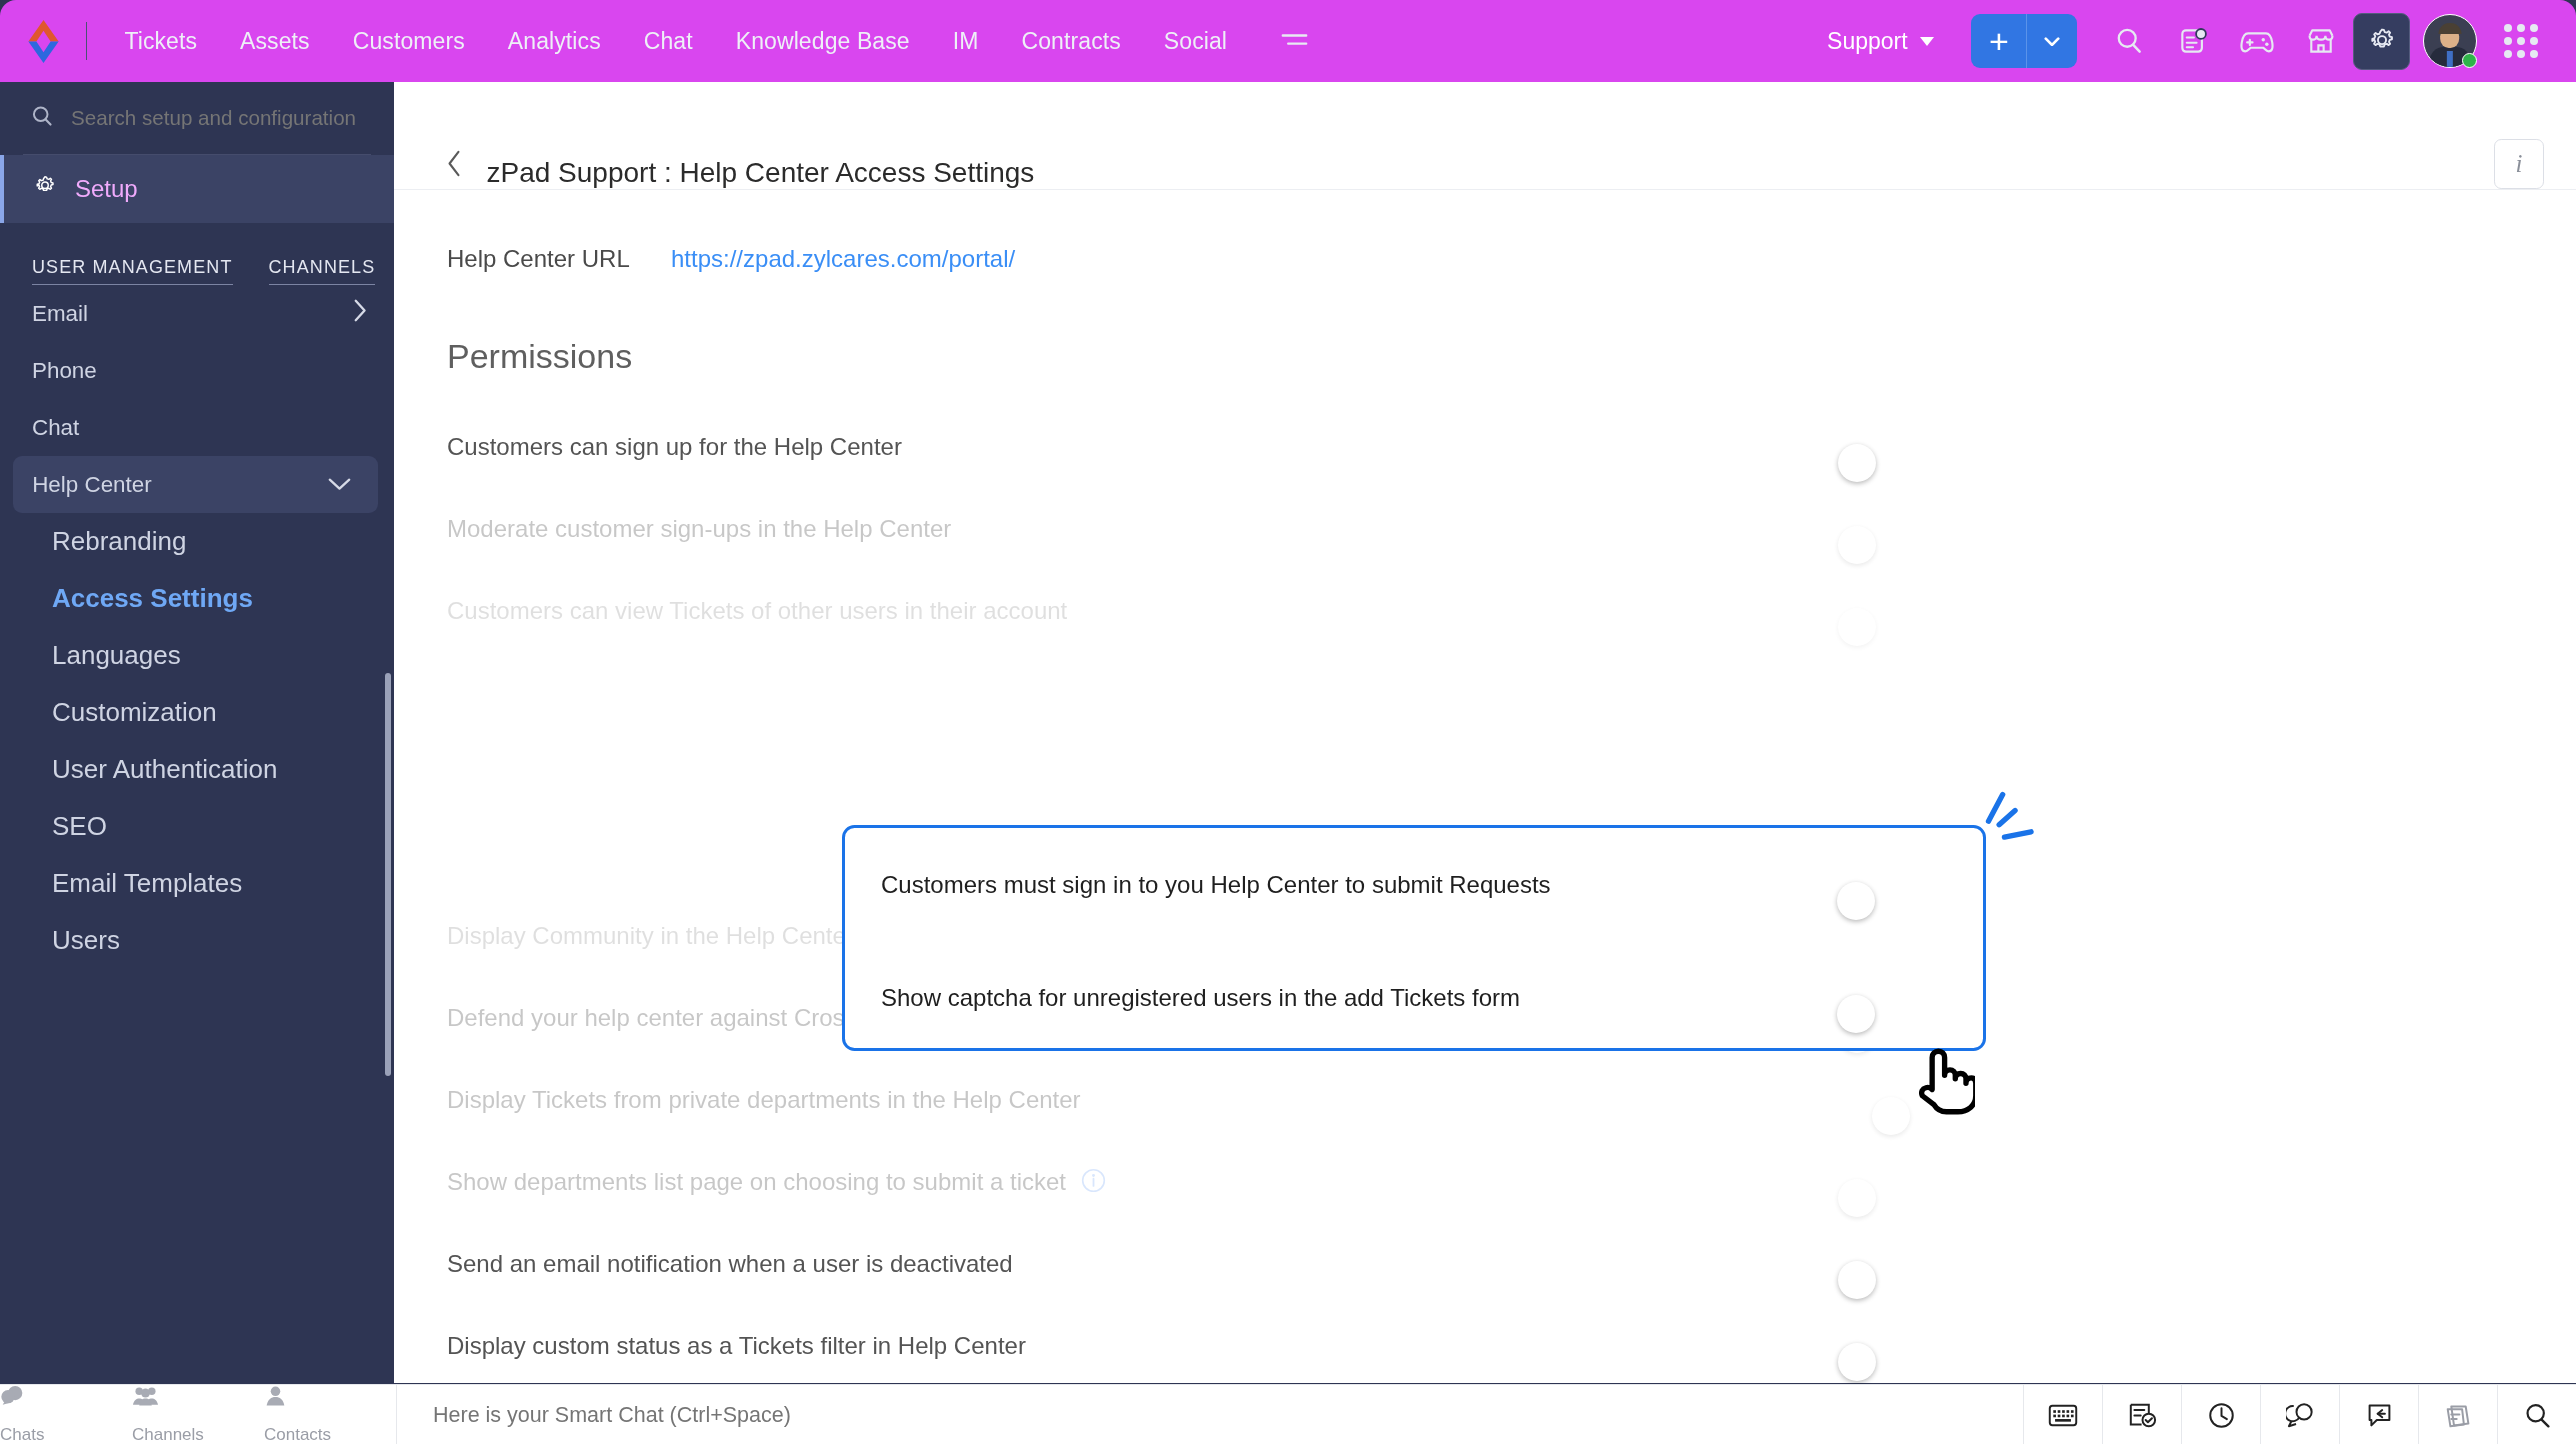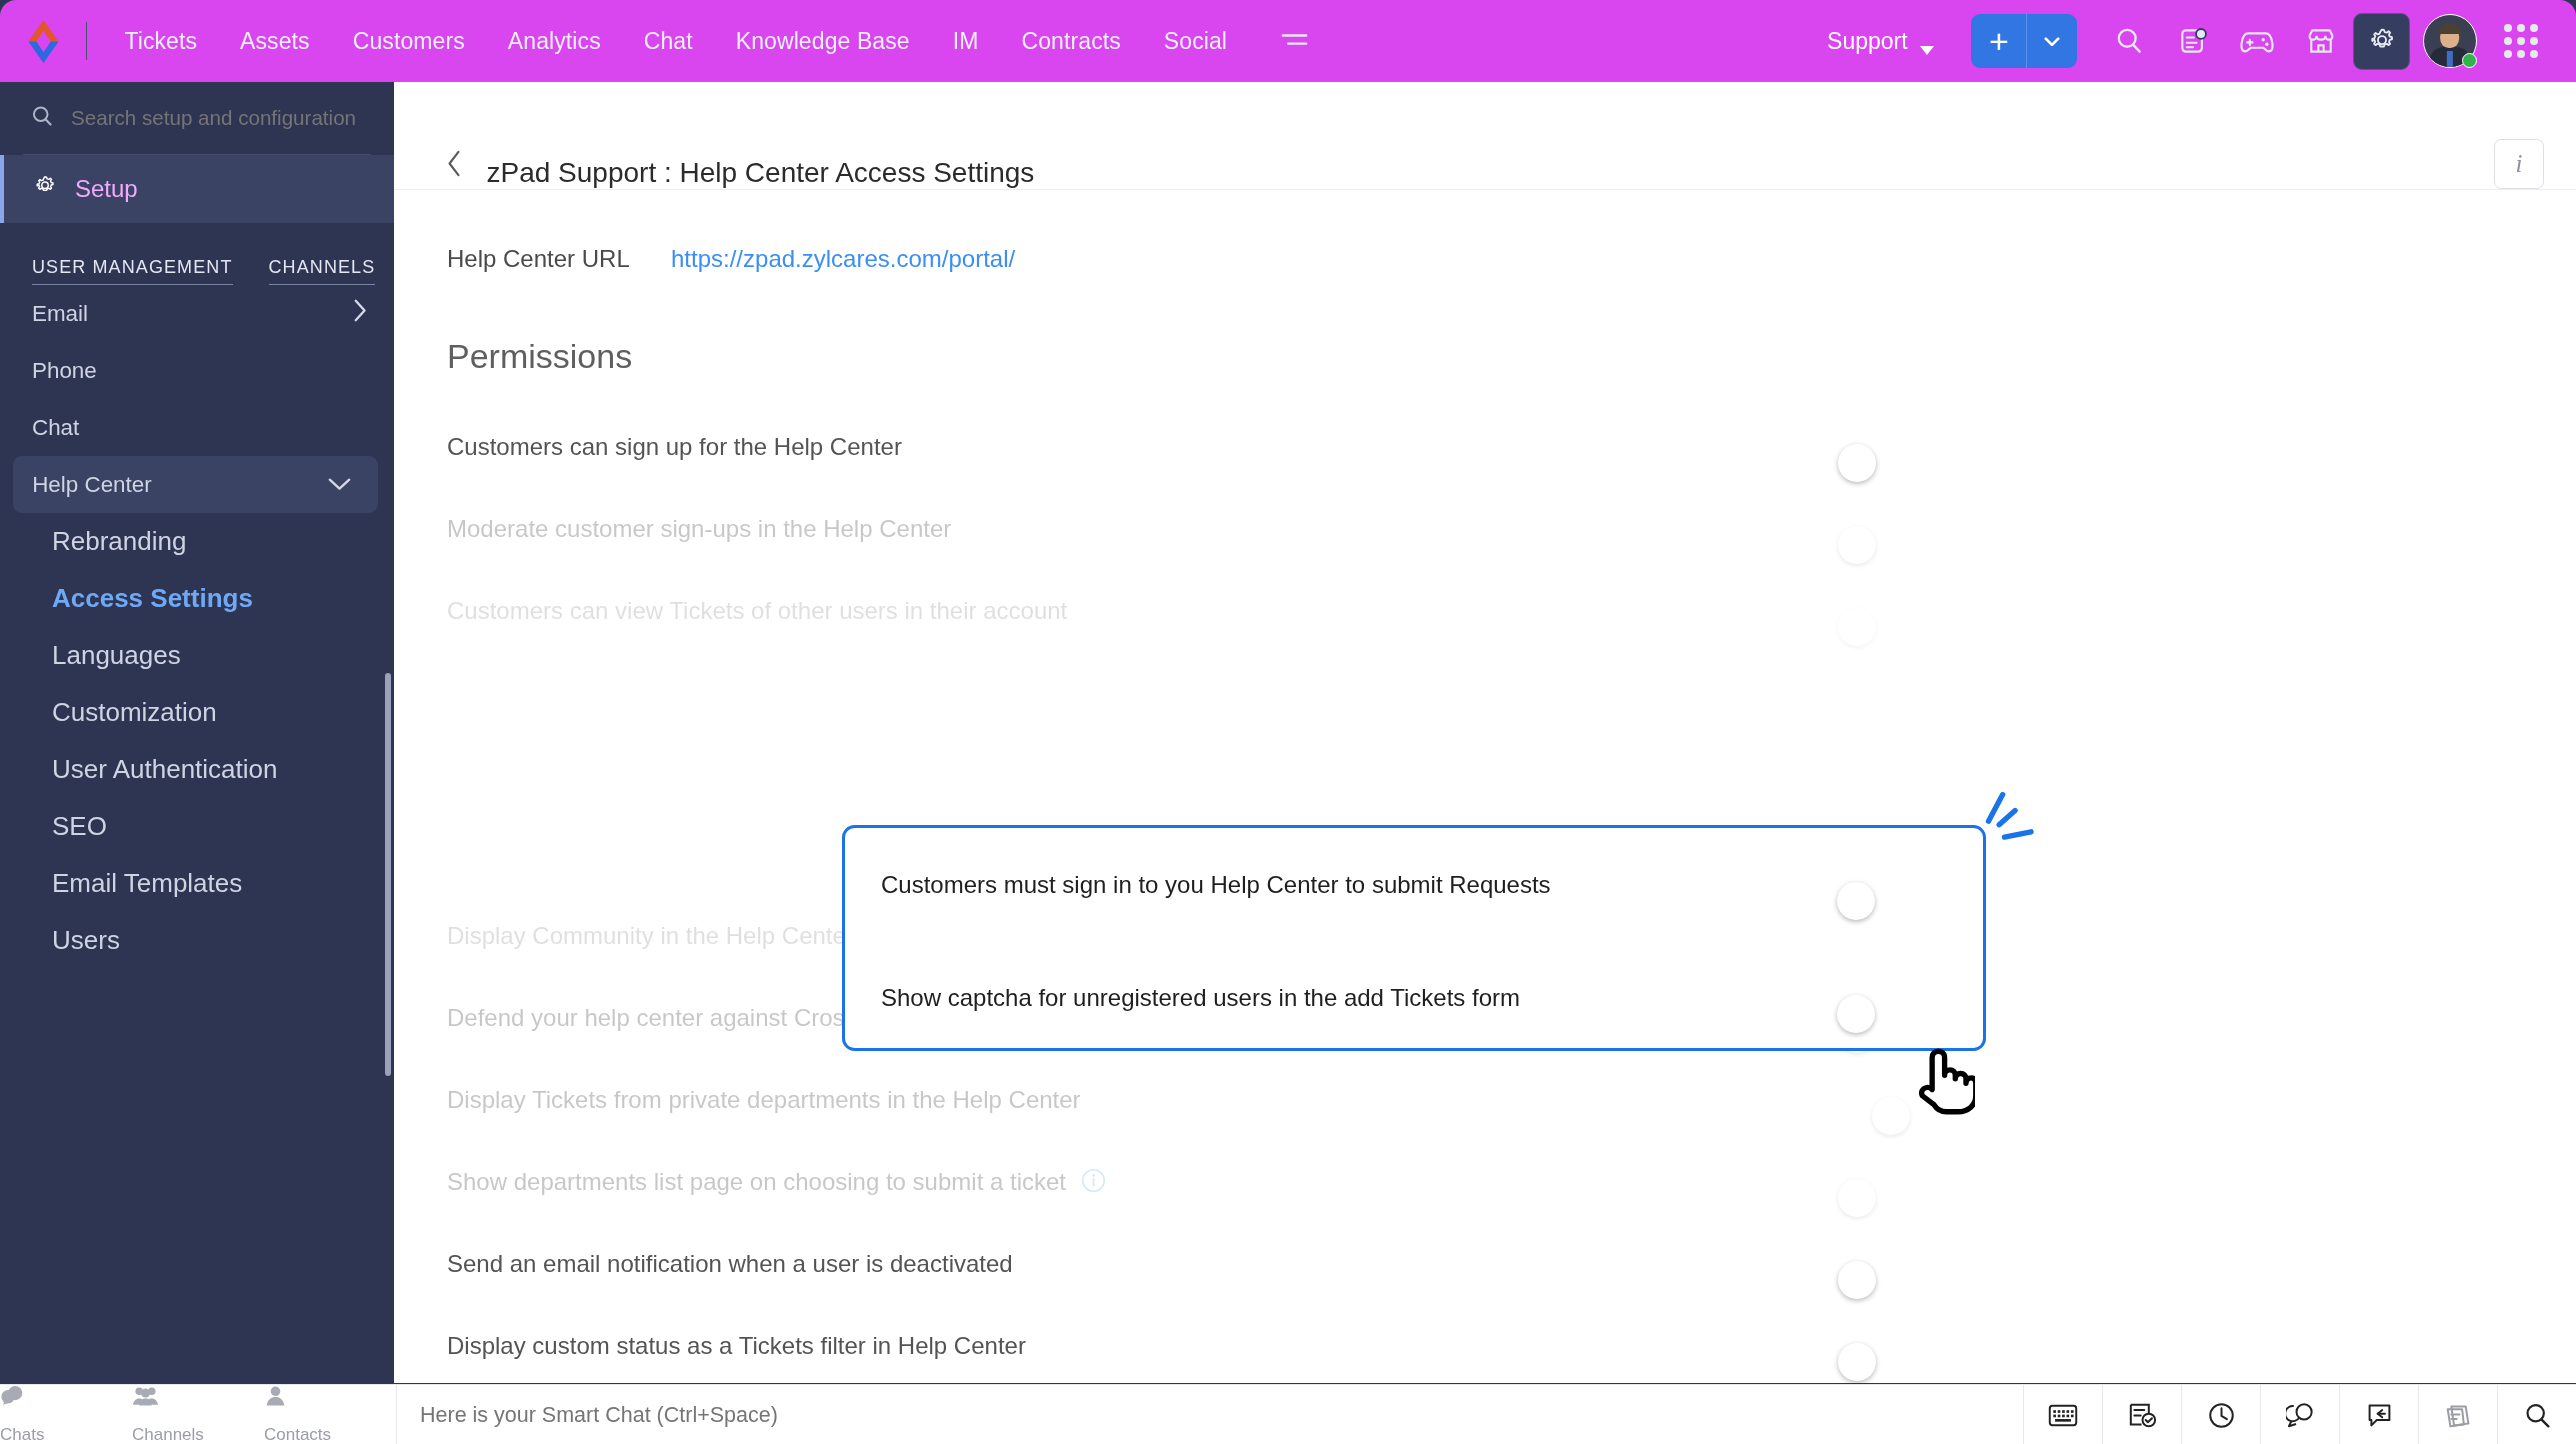--- a/index.html
+++ b/index.html
@@ -26,7 +26,7 @@
   }
   .nav-collapse { margin-left: 14.3px; padding: 9px 18px; cursor:pointer; }
   .topnav-right { margin-left:auto; display:flex; align-items:center; padding-right: 23px; gap: 0; }
-  .support-btn { display:flex; align-items:flex-end; gap:12.5px; color:#fff; font-size:23px; padding: 10.7px 23px; cursor:pointer; margin-right: 14.3px;}
+  .support-btn { display:flex; align-items:center; gap:12.5px; color:#fff; font-size:23px; padding: 10.7px 23px; cursor:pointer; margin-right: 14.3px;}
   .caret-down { width:0;height:0;border-left:7.2px solid transparent;border-right:7.2px solid transparent;border-top:9px solid #fff; }
   .addbtn { display:flex; align-items:stretch; background:#3176e3; border-radius:9px; height:54px; margin-right: 19.7px; overflow:hidden; }
   .addbtn .plus { width:55px; display:flex;align-items:center;justify-content:center; color:#fff;font-size:34px; cursor:pointer; font-weight:300;}

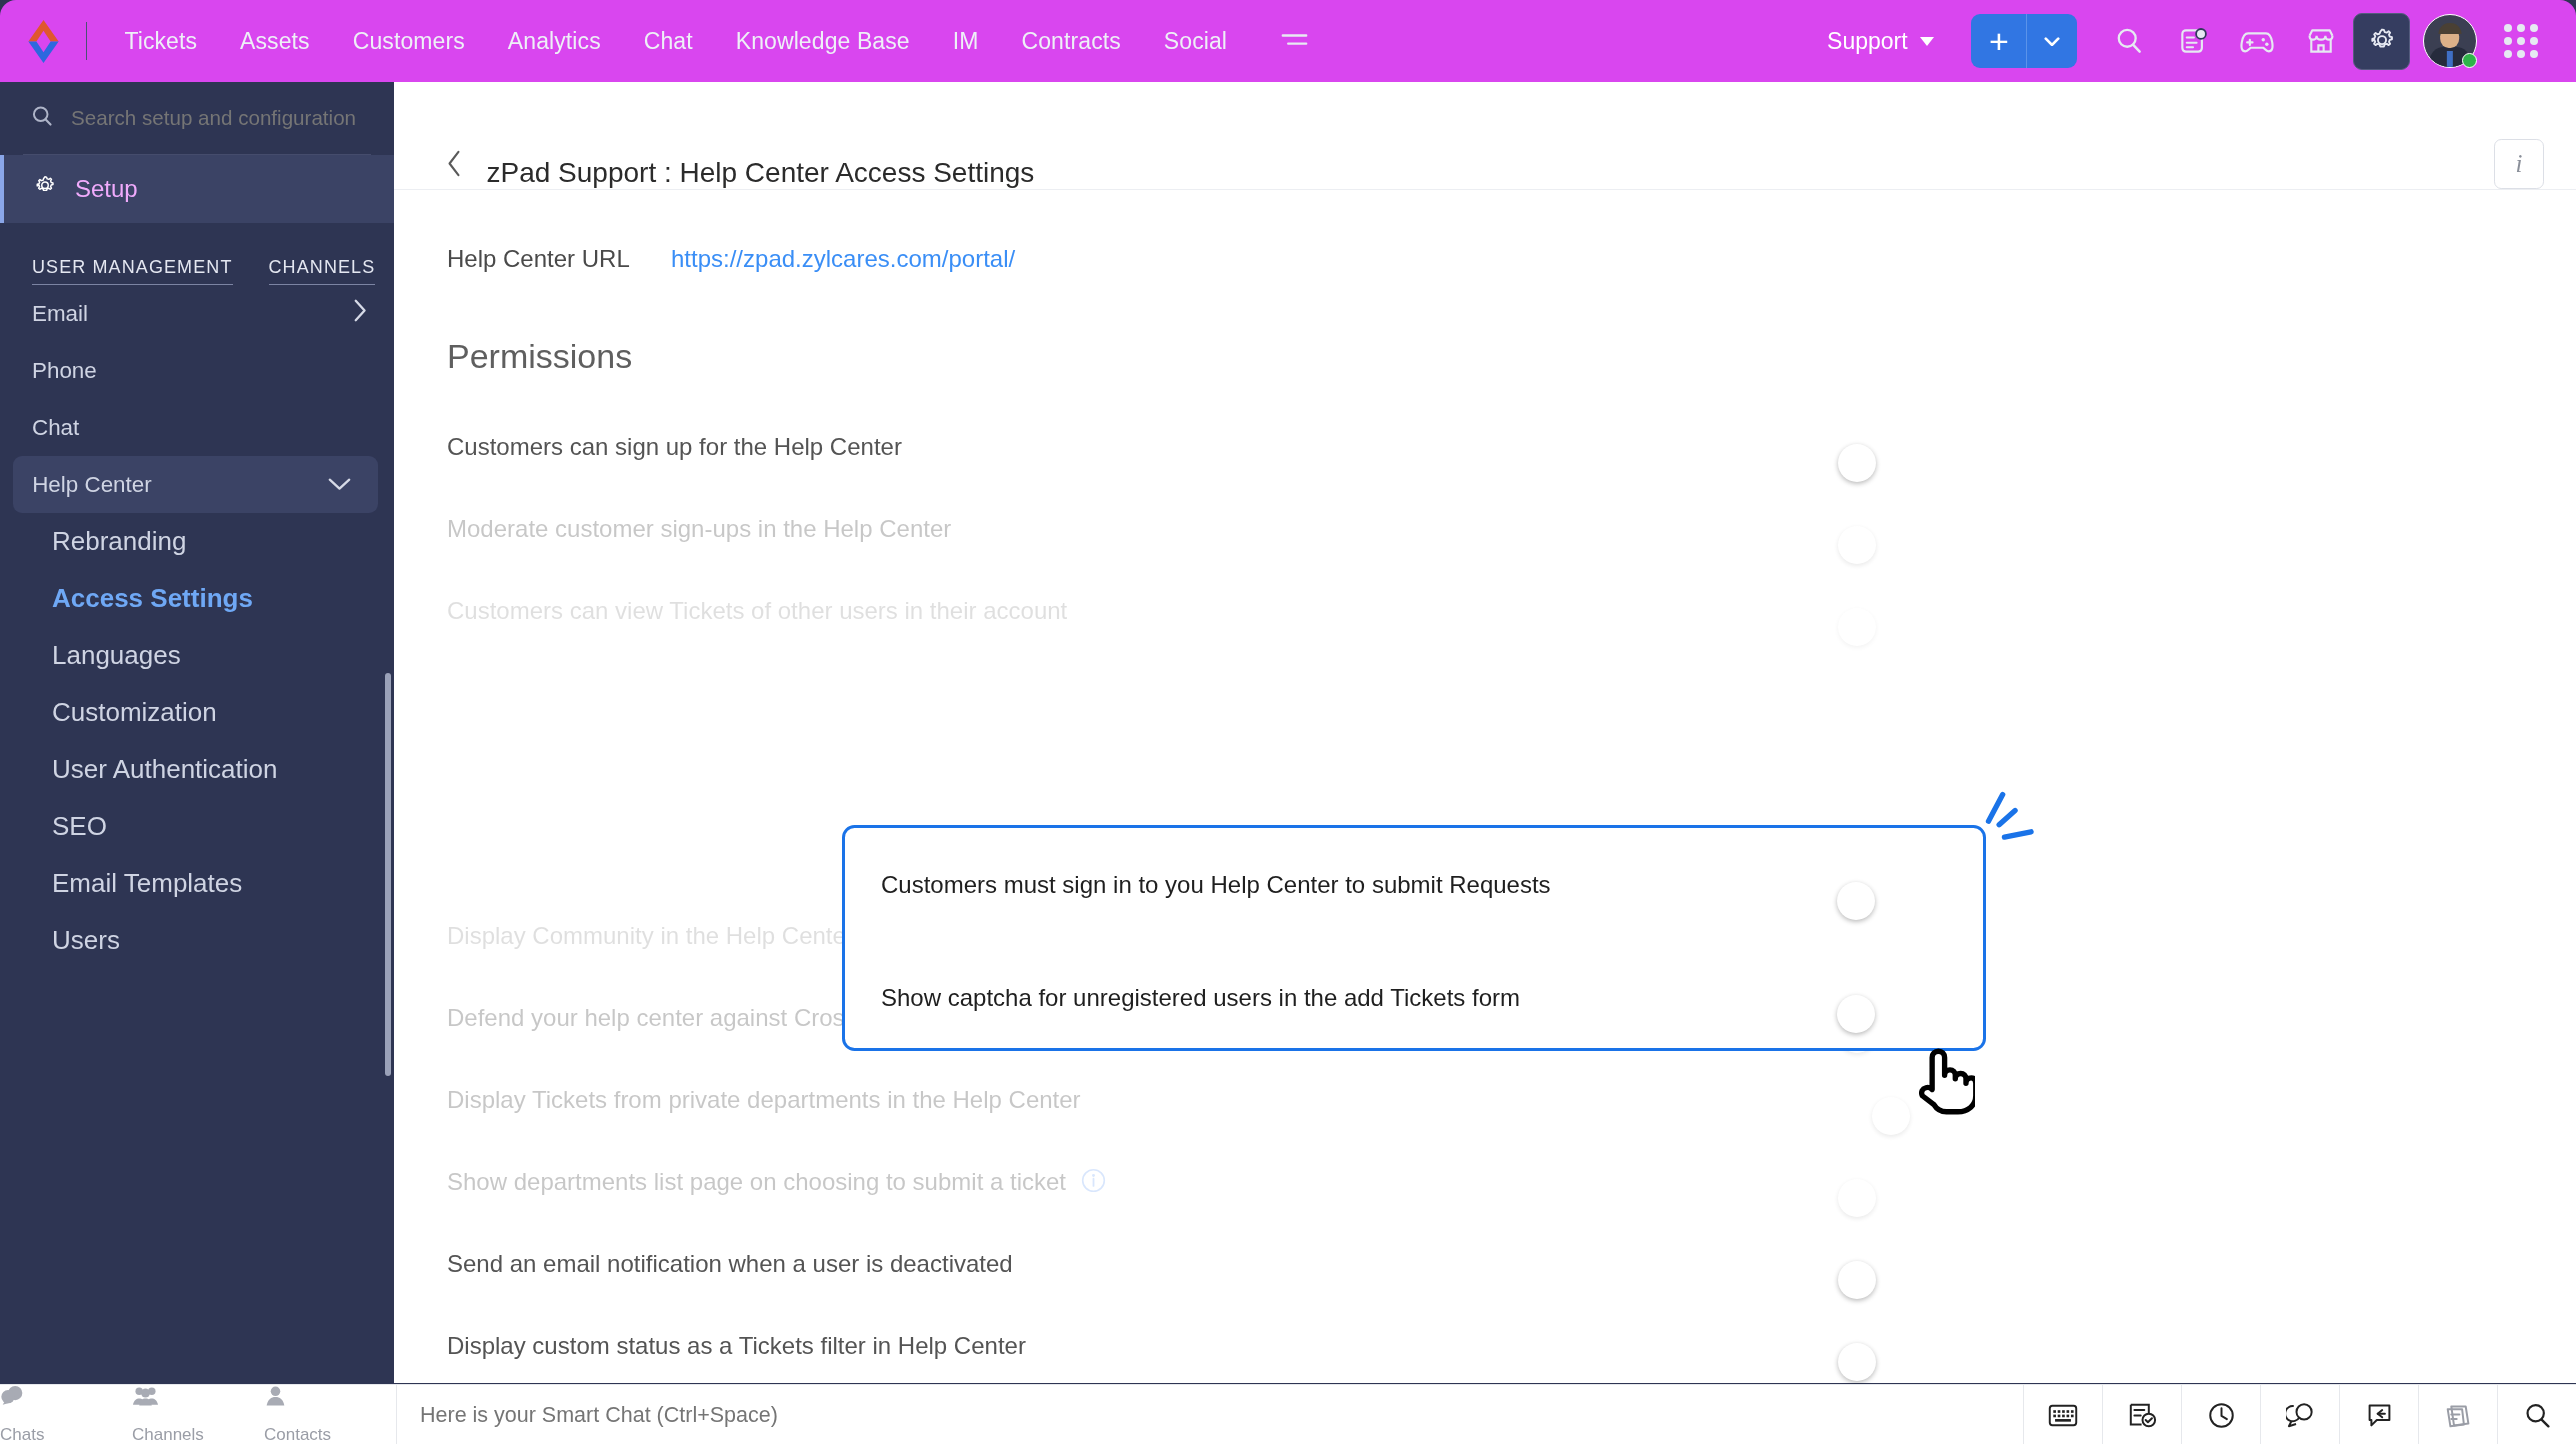--- a/index.html
+++ b/index.html
@@ -141,7 +141,7 @@
   }
   .btab { width:132px; display:flex; flex-direction:column; align-items:flex-start; gap:14px;
           color:#9a9da6; font-size:17px; cursor:pointer; }
-  .bsmart { flex:1; display:flex; align-items:center; padding-left:23px; border-left:0.9px solid #e6e8ec; height:61px;}
+  .bsmart { flex:1; display:flex; align-items:center; padding-left:36px; border-left:0.9px solid #e6e8ec; height:61px;}
   .bsmart input { border:none; outline:none; font-size:21.5px; color:#9a9da6; font-family:inherit; width:537px; background:transparent;}
   .bicons { display:flex; height:61px; margin-left:auto; }
   .bicon { width:79px; display:flex;align-items:center;justify-content:center; border-left:0.9px solid #e6e8ec; cursor:pointer;}

